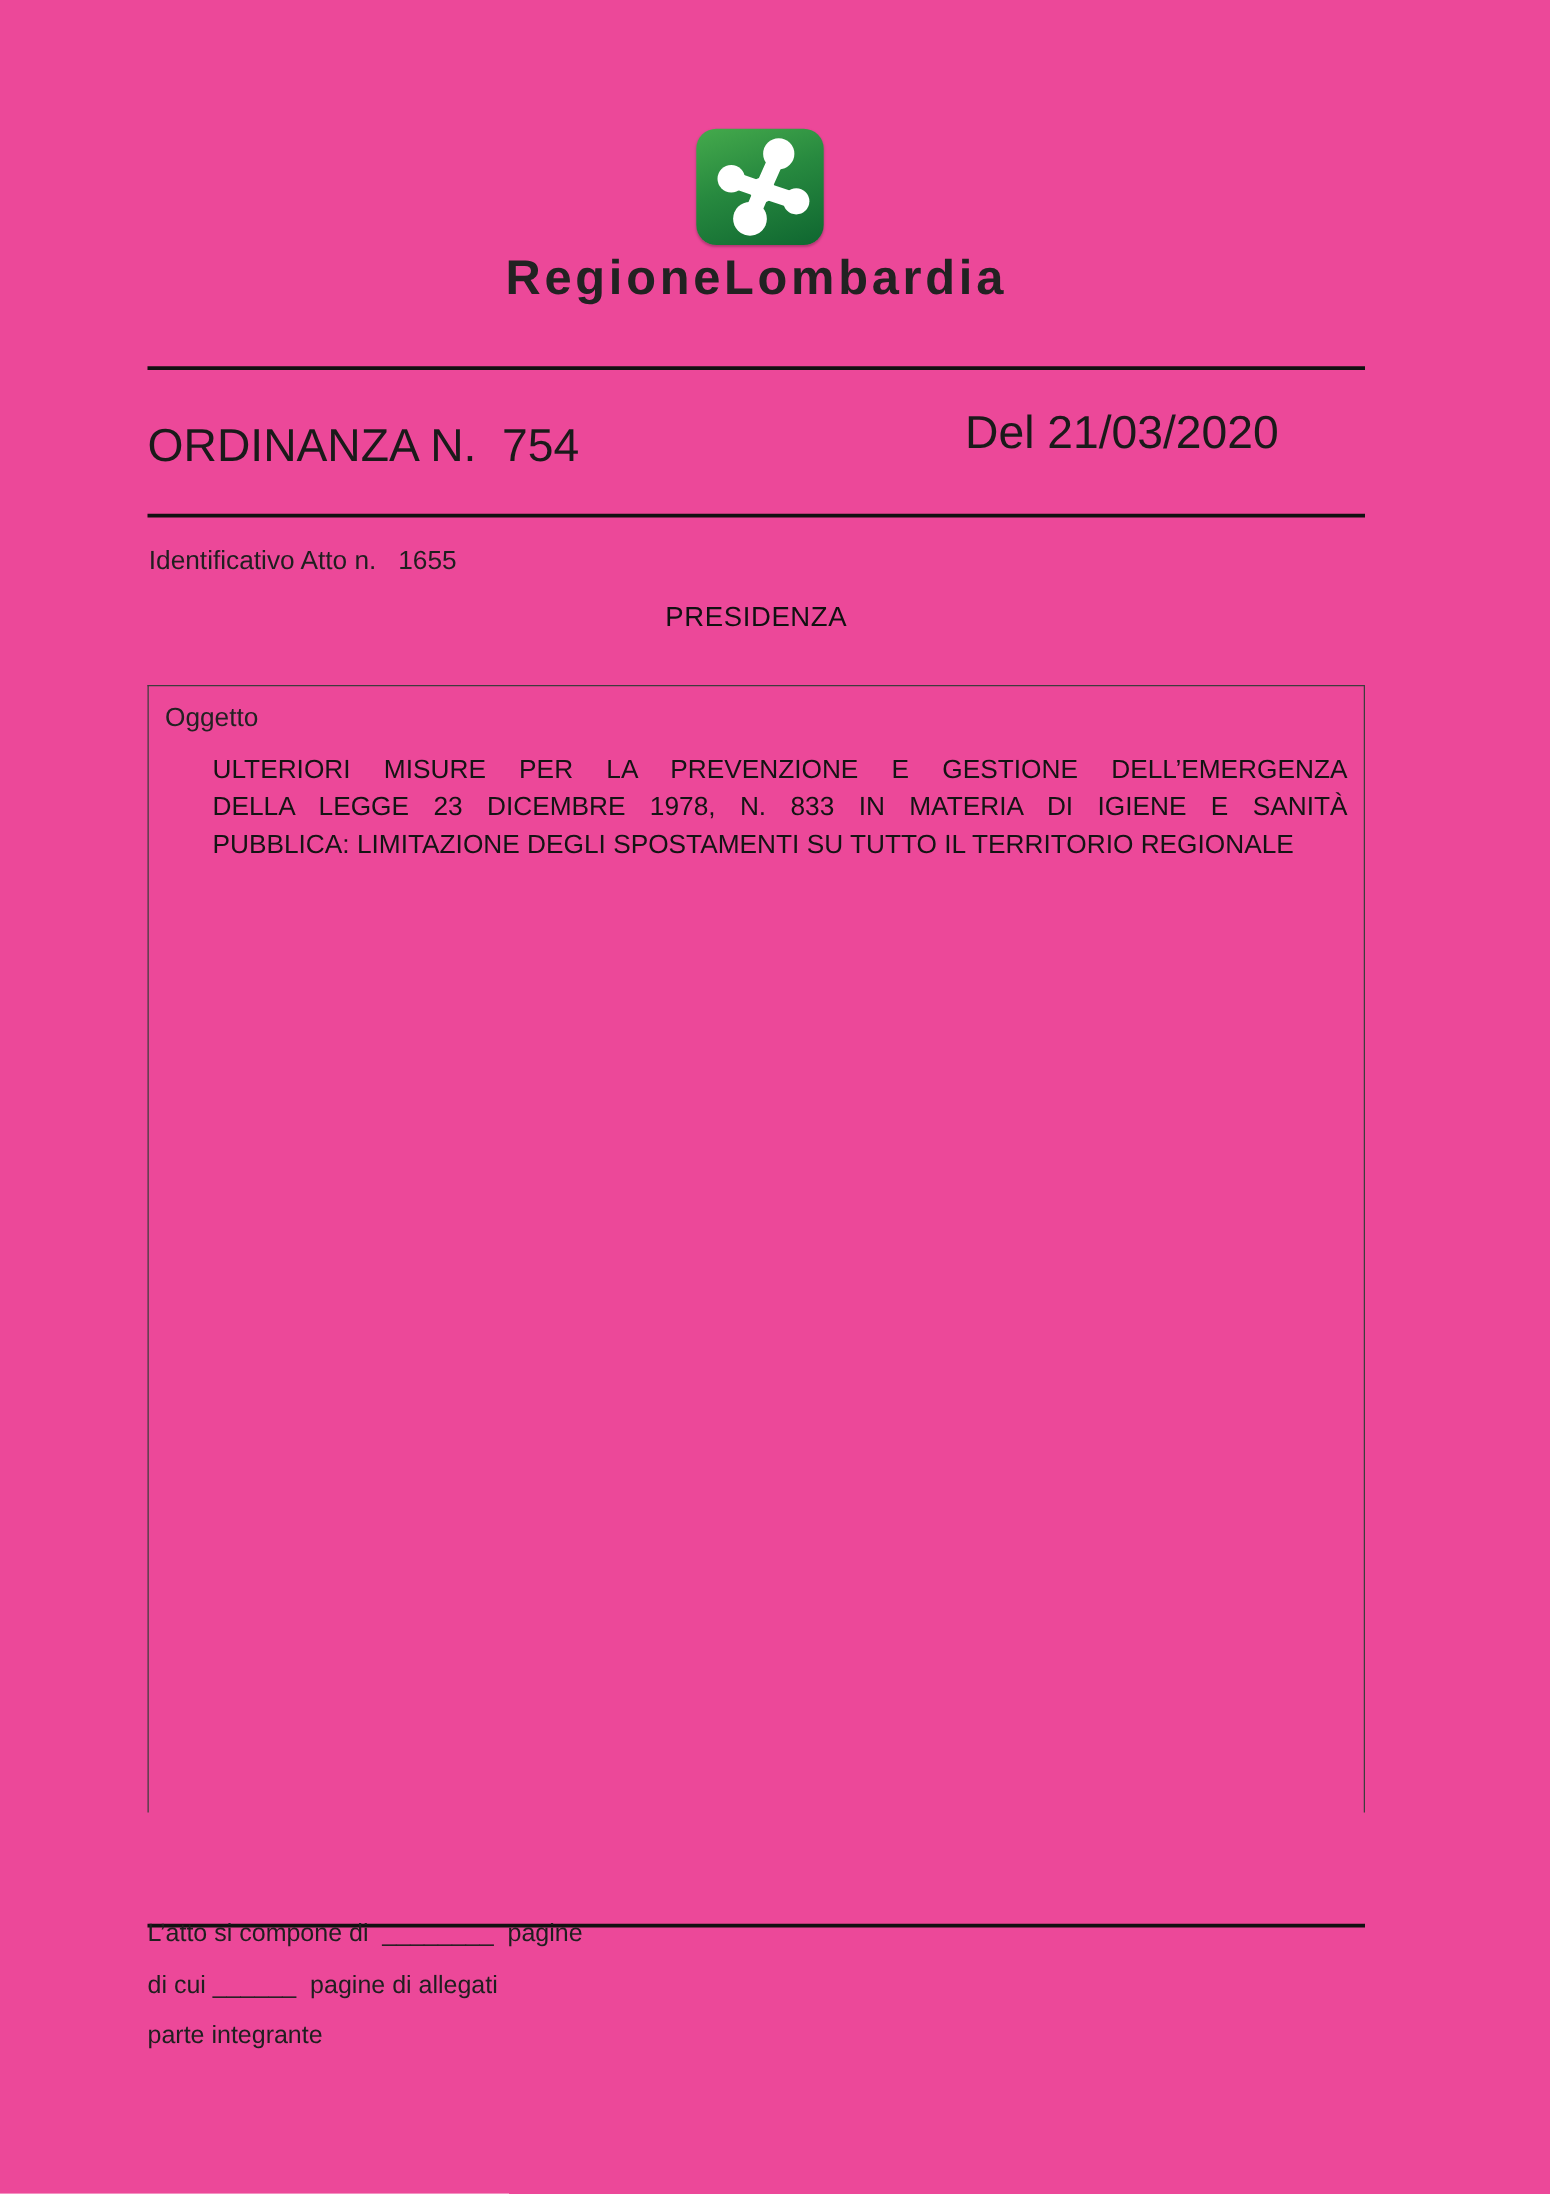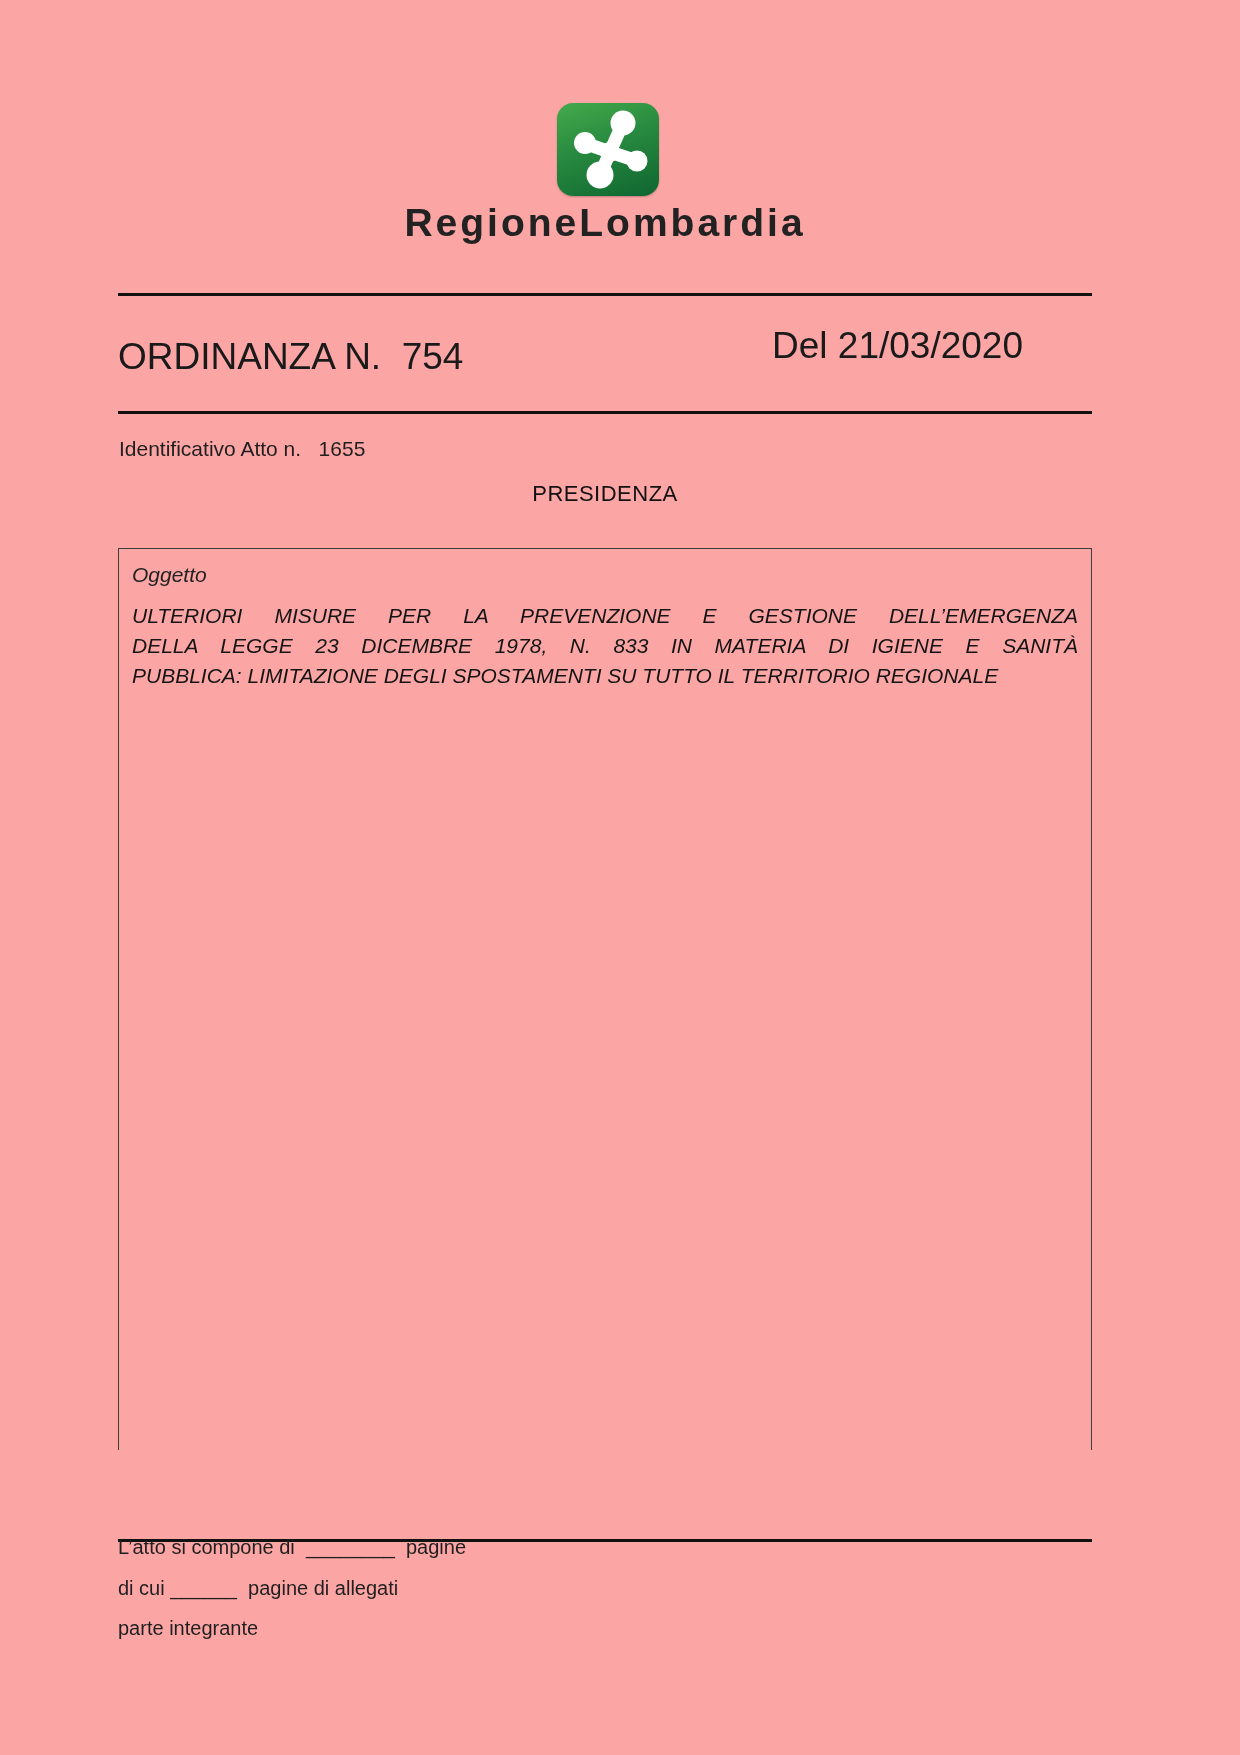--- a/index.html
+++ b/index.html
@@ -8,7 +8,7 @@
     width: 1240px;
     height: 1755px;
     margin: 0 auto;
-    background: #fca5a5;
+    background: #ec4899;
     font-family: "Liberation Sans", sans-serif;
     color: #1a1a1a;
     overflow: hidden;

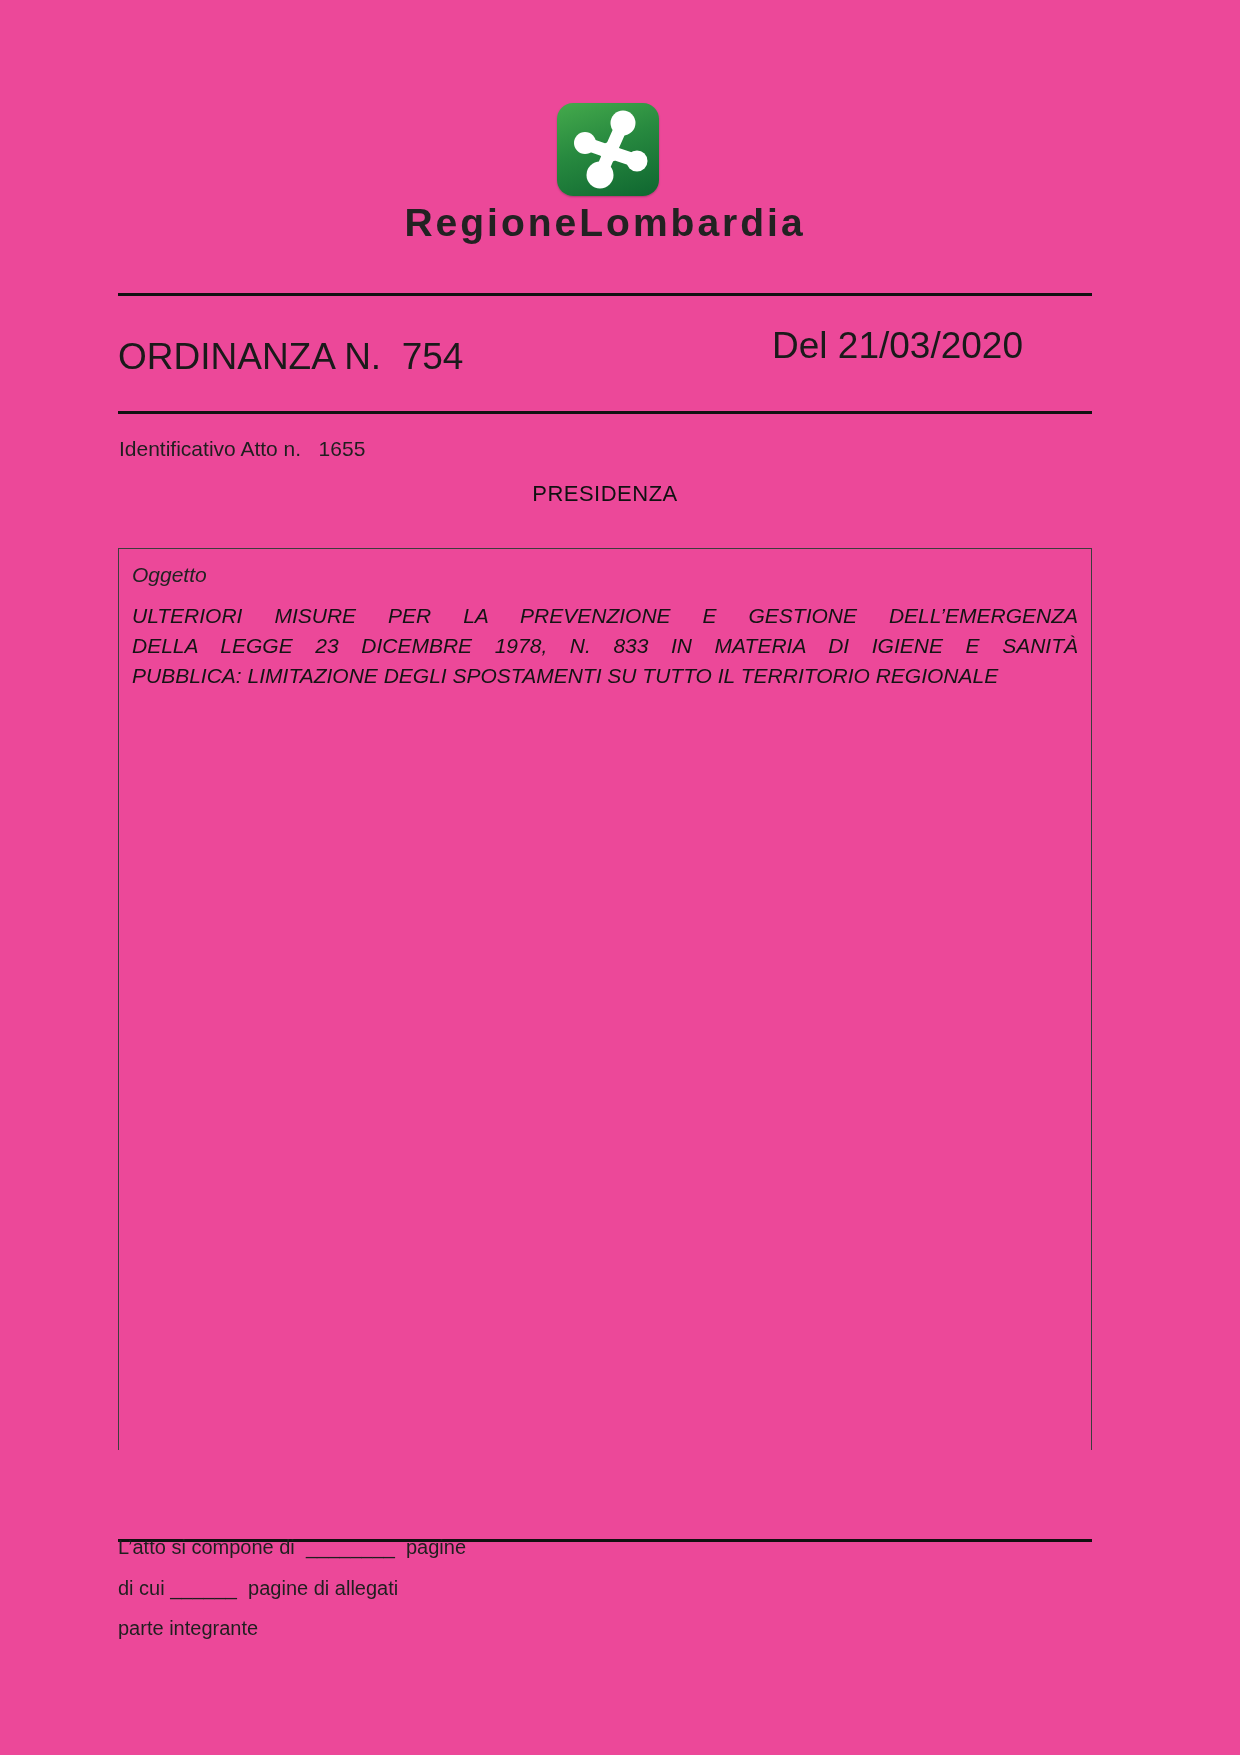--- a/index.html
+++ b/index.html
@@ -73,7 +73,6 @@
     border: 1.5px solid #3d3d3d;
     border-bottom: none;
     padding: 13px 13px 0 13px;
-    font-style: italic;
   }
   .oggetto-label {
     font-size: 21px; line-height: 26px; color: #222222;

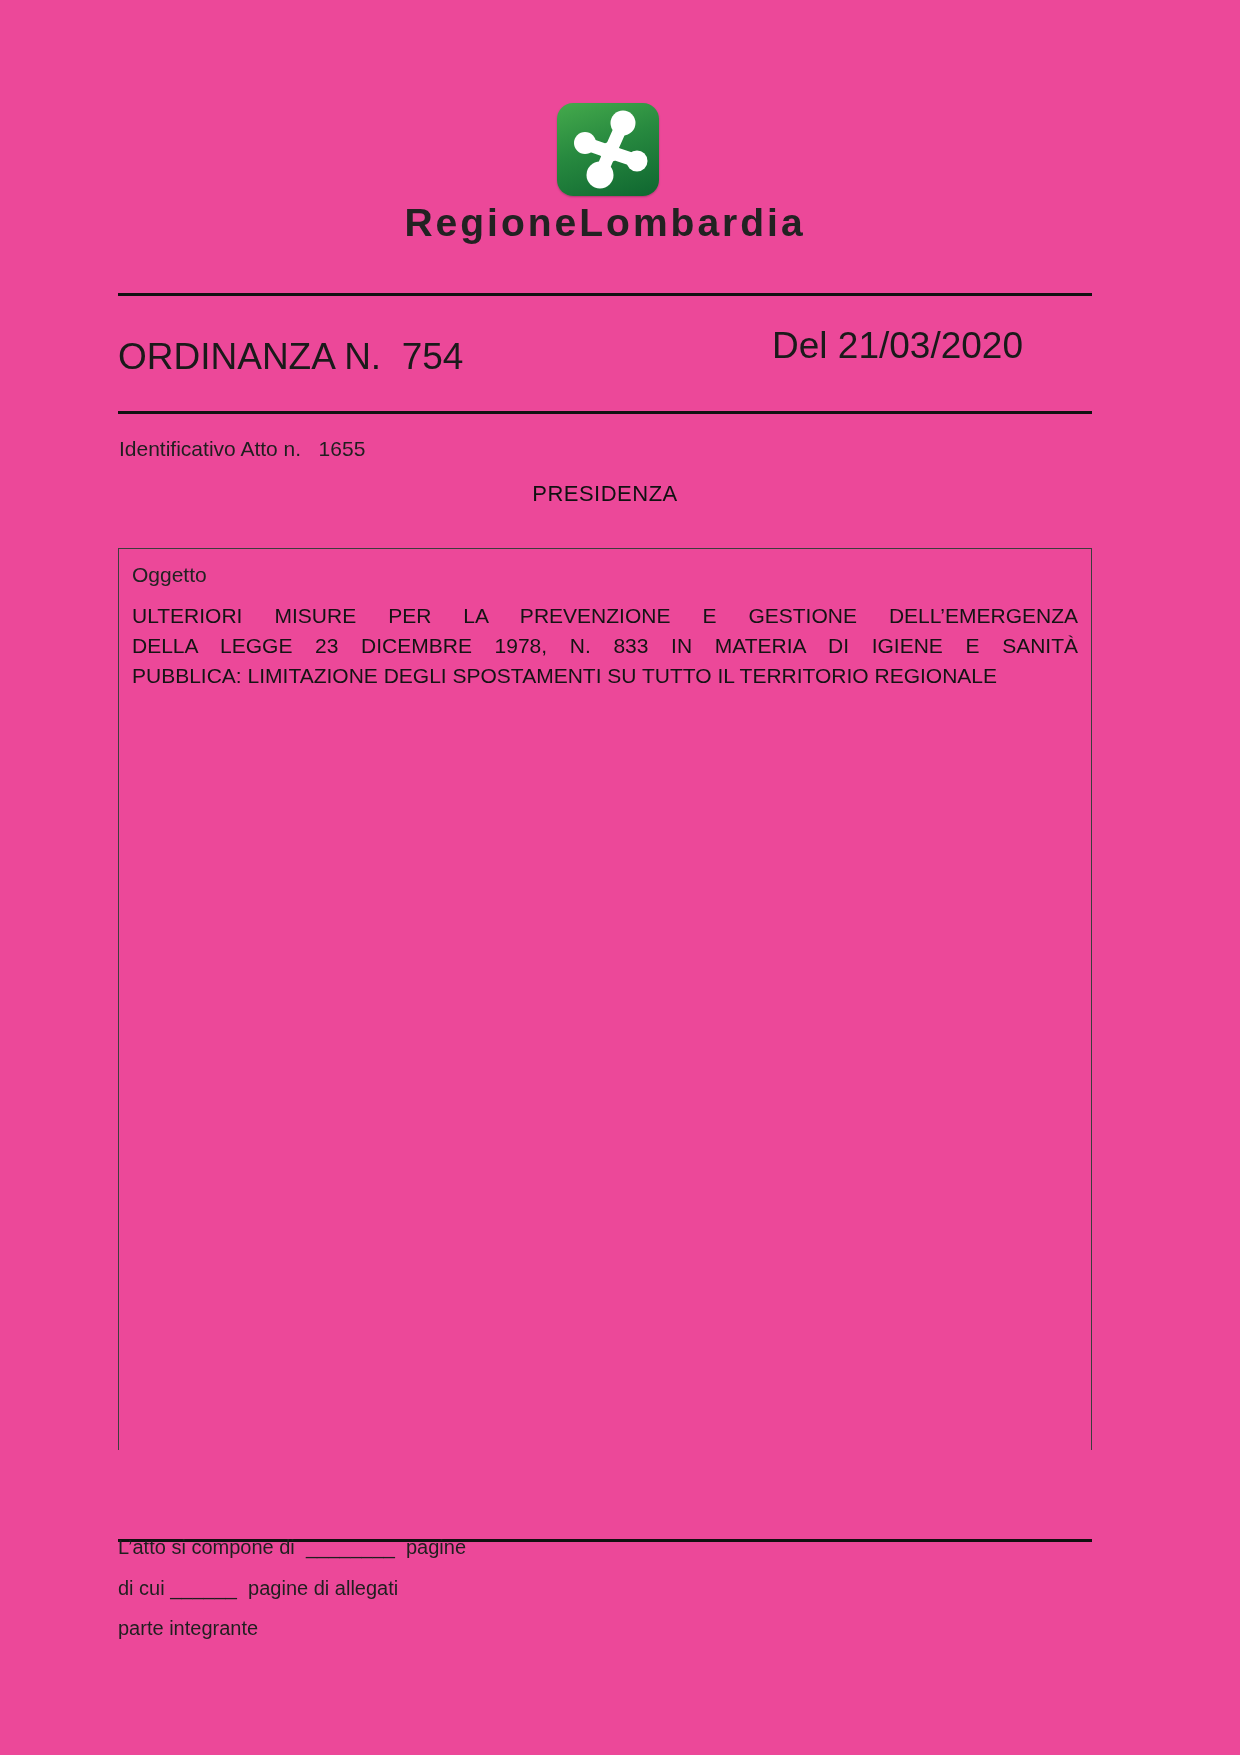--- a/index.html
+++ b/index.html
@@ -77,7 +77,7 @@
   .oggetto-label {
     font-size: 21px; line-height: 26px; color: #222222;
   }
-  .subject-text { margin-top: 13px; }
+  .subject-text { margin-top: 13px; margin-left: 38px; }
   .subject-text .jline {
     font-size: 21px; line-height: 30px; color: #141414;
     text-align: justify;

